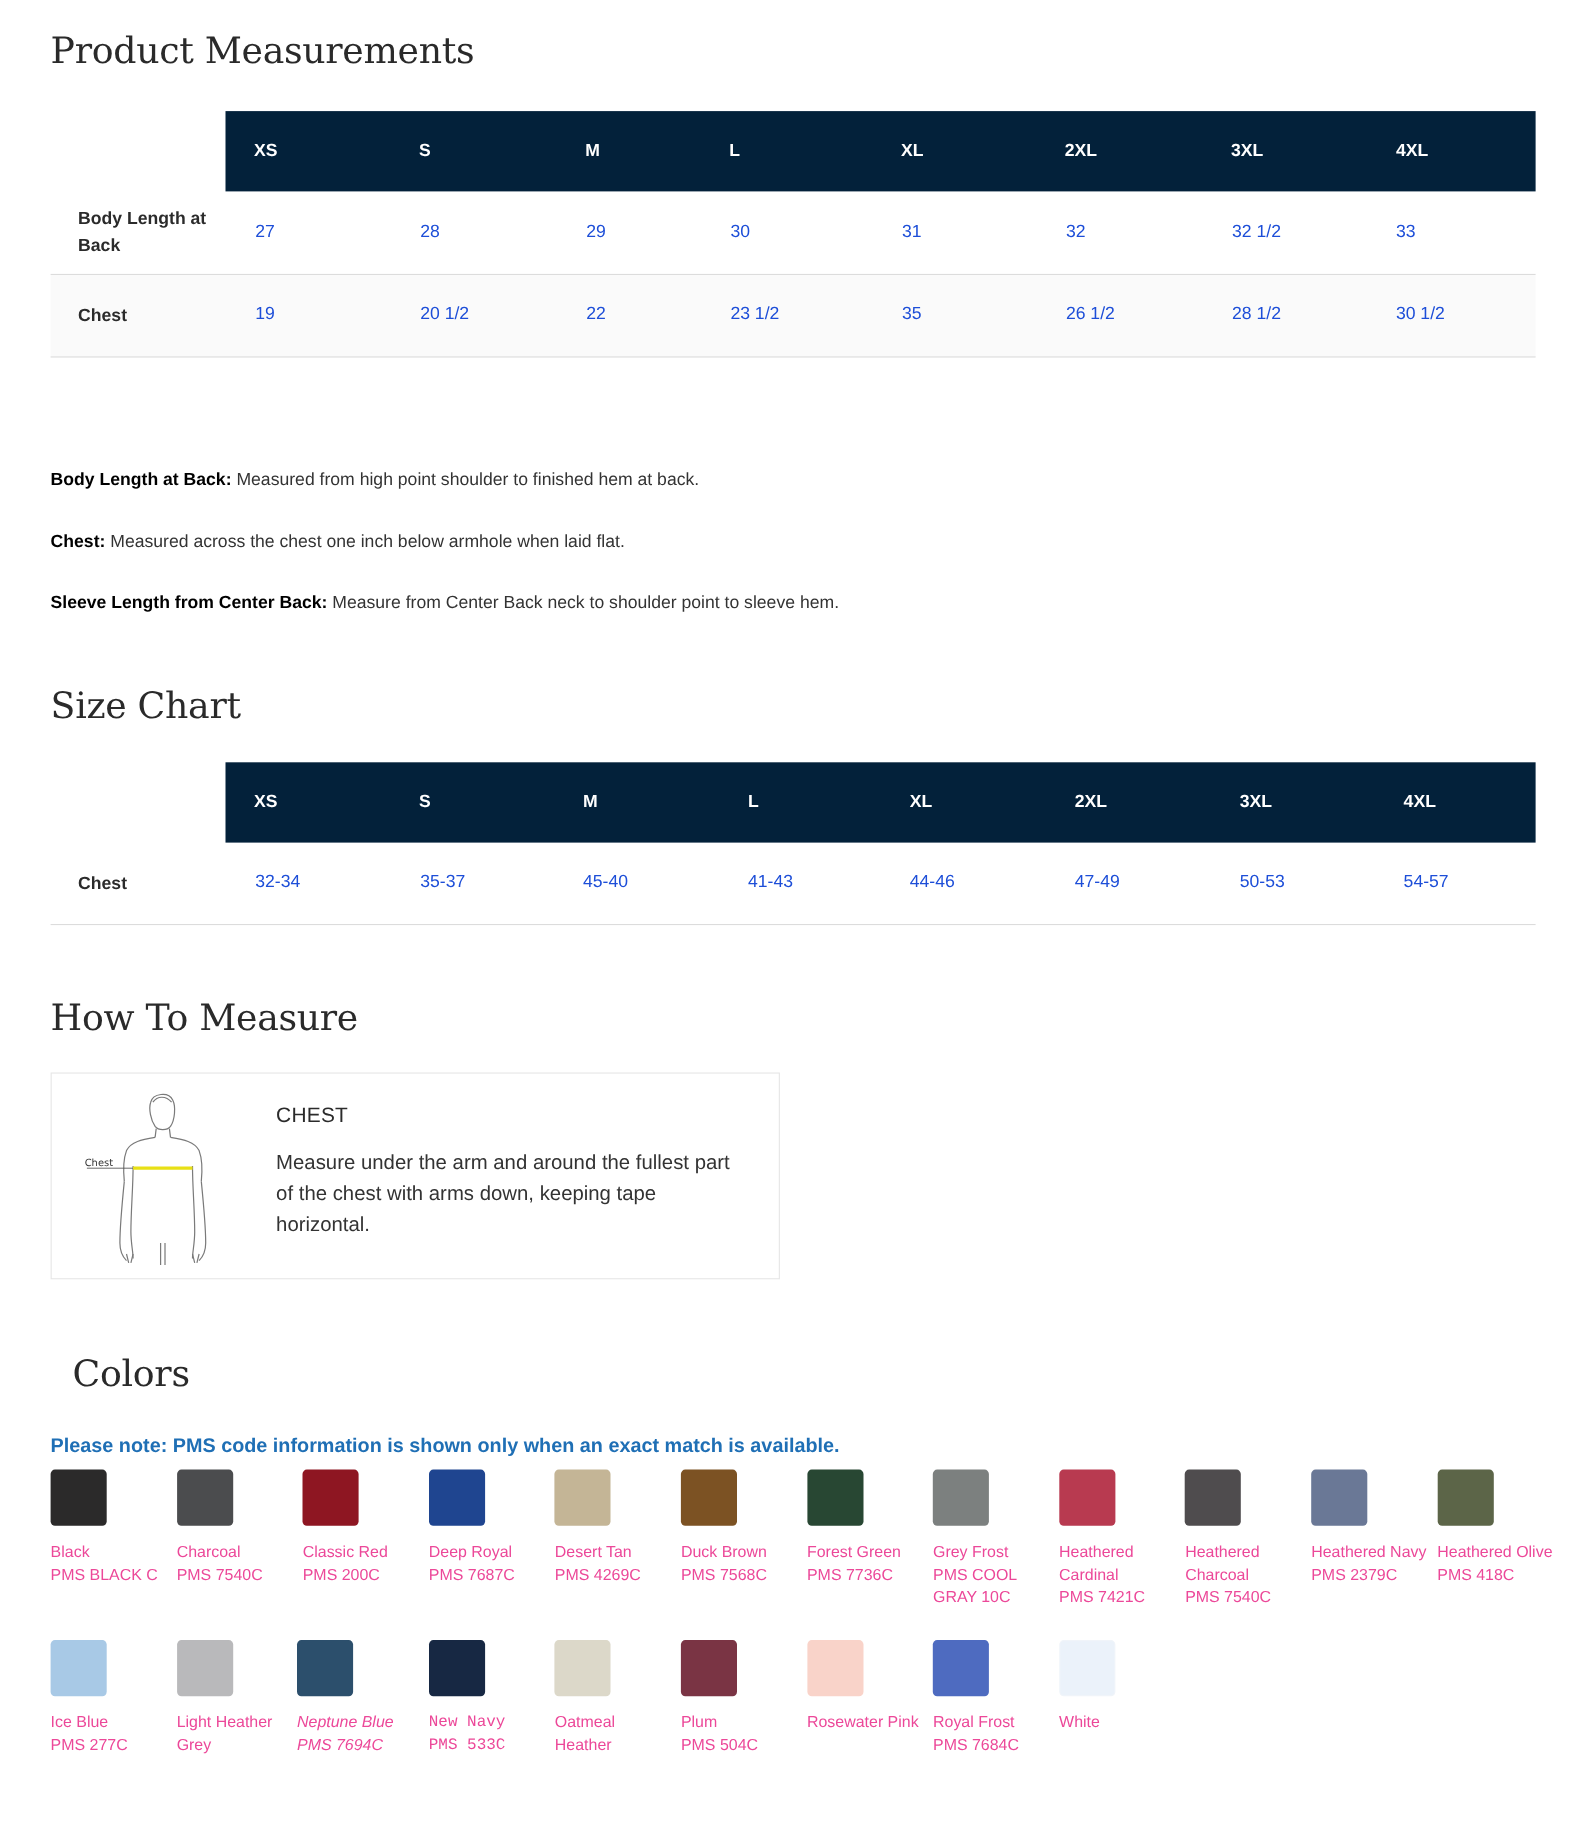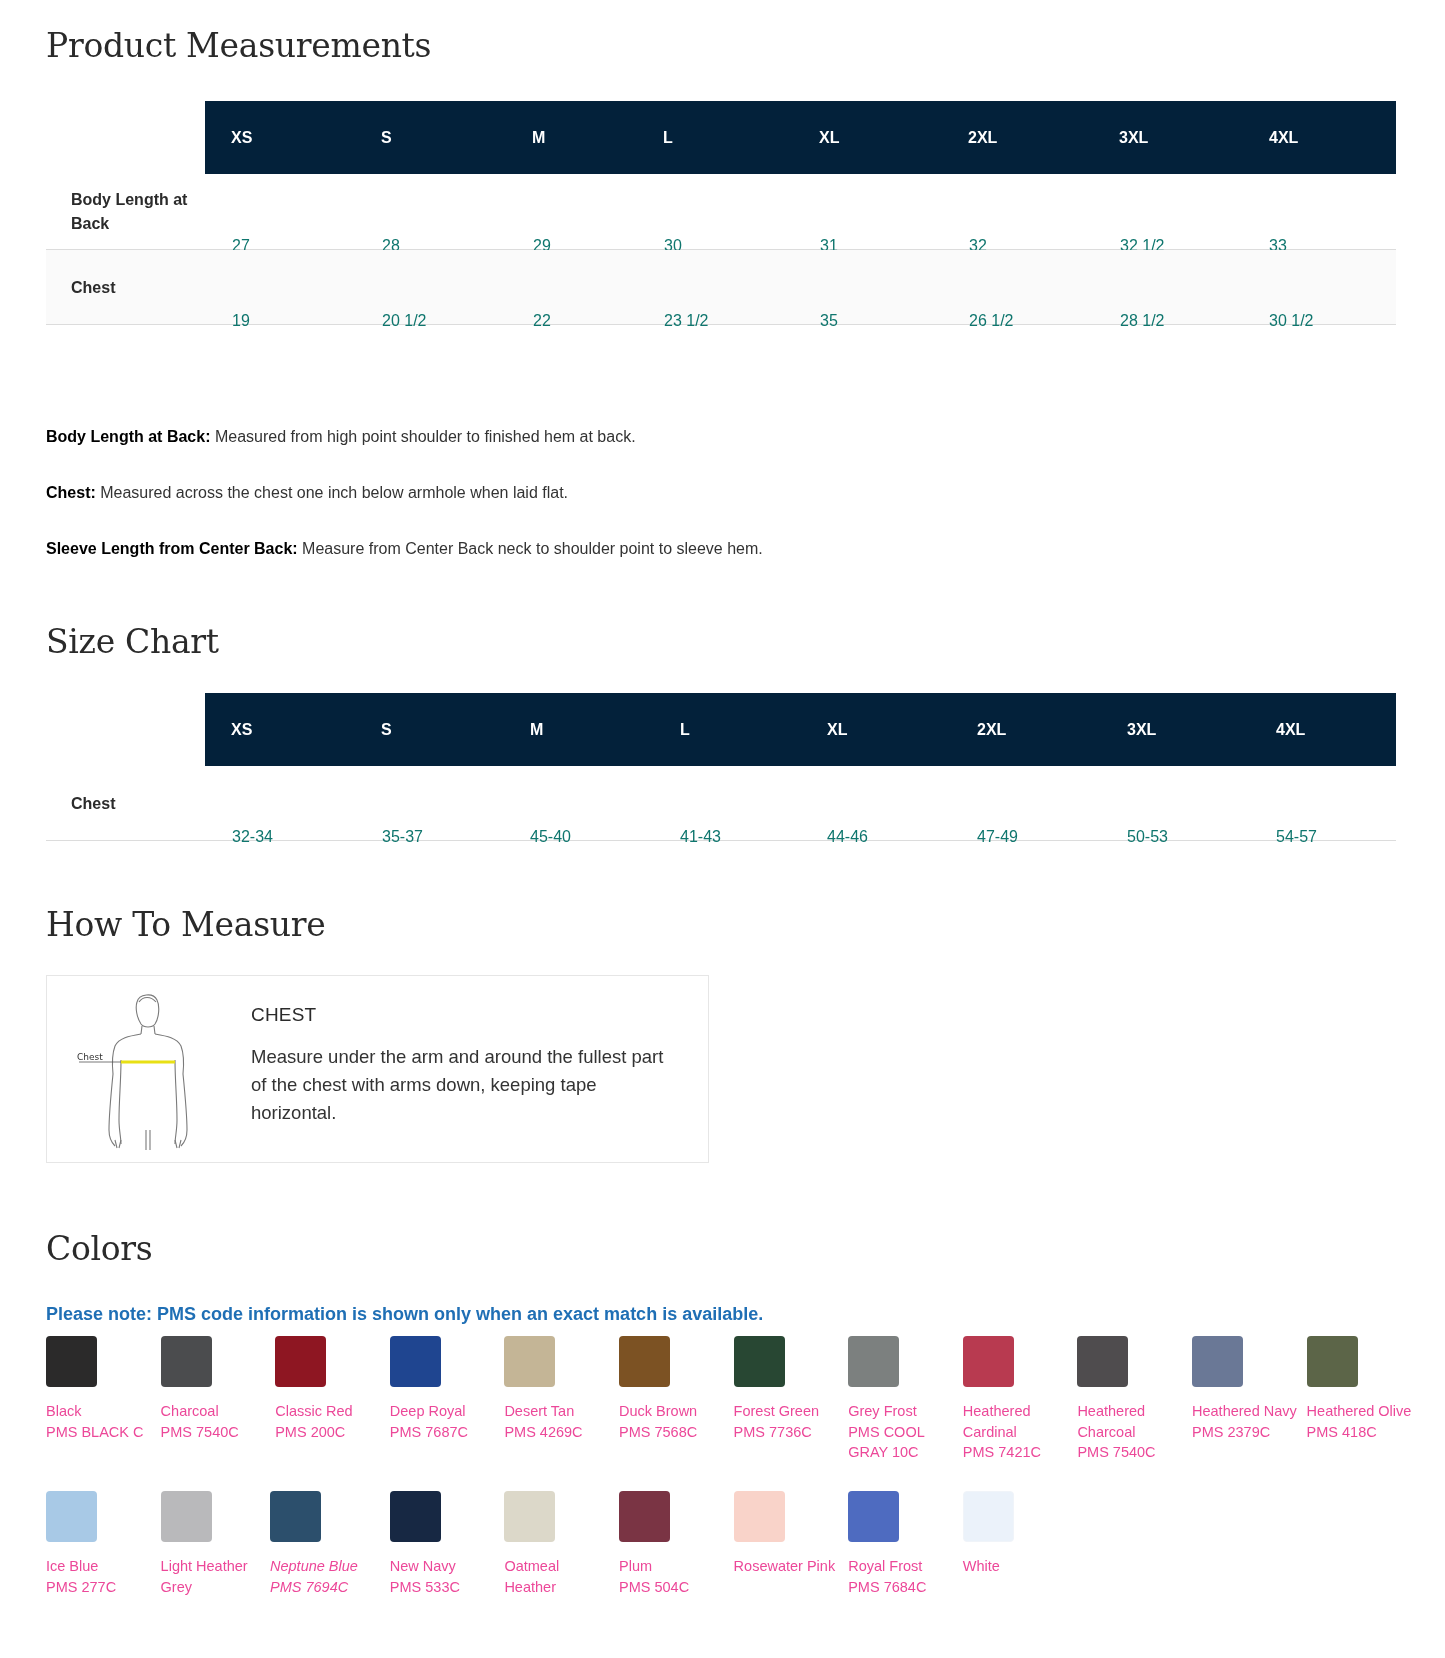--- a/index.html
+++ b/index.html
@@ -18,7 +18,7 @@
   .trow { position: absolute; left: 0; right: 0; border-bottom: 1.5px solid #dcdcdc; }
   .trow.alt { background: #fafafa; }
   .rlabel { position: absolute; left: 25px; width: 120px; font-weight: 700; font-size: 16px; line-height: 24px; color: #2b2b2b; }
-  .td { position: absolute; font-size: 16px; color: #0f766e; white-space: nowrap; margin-top: 35px; }
+  .td { position: absolute; font-size: 16px; color: #1d4ed8; white-space: nowrap; }
   .desc { position: absolute; left: 46px; font-size: 16px; color: #333333; white-space: nowrap; line-height: 22px; }
   .desc b { font-weight: 700; color: #000000; }
   

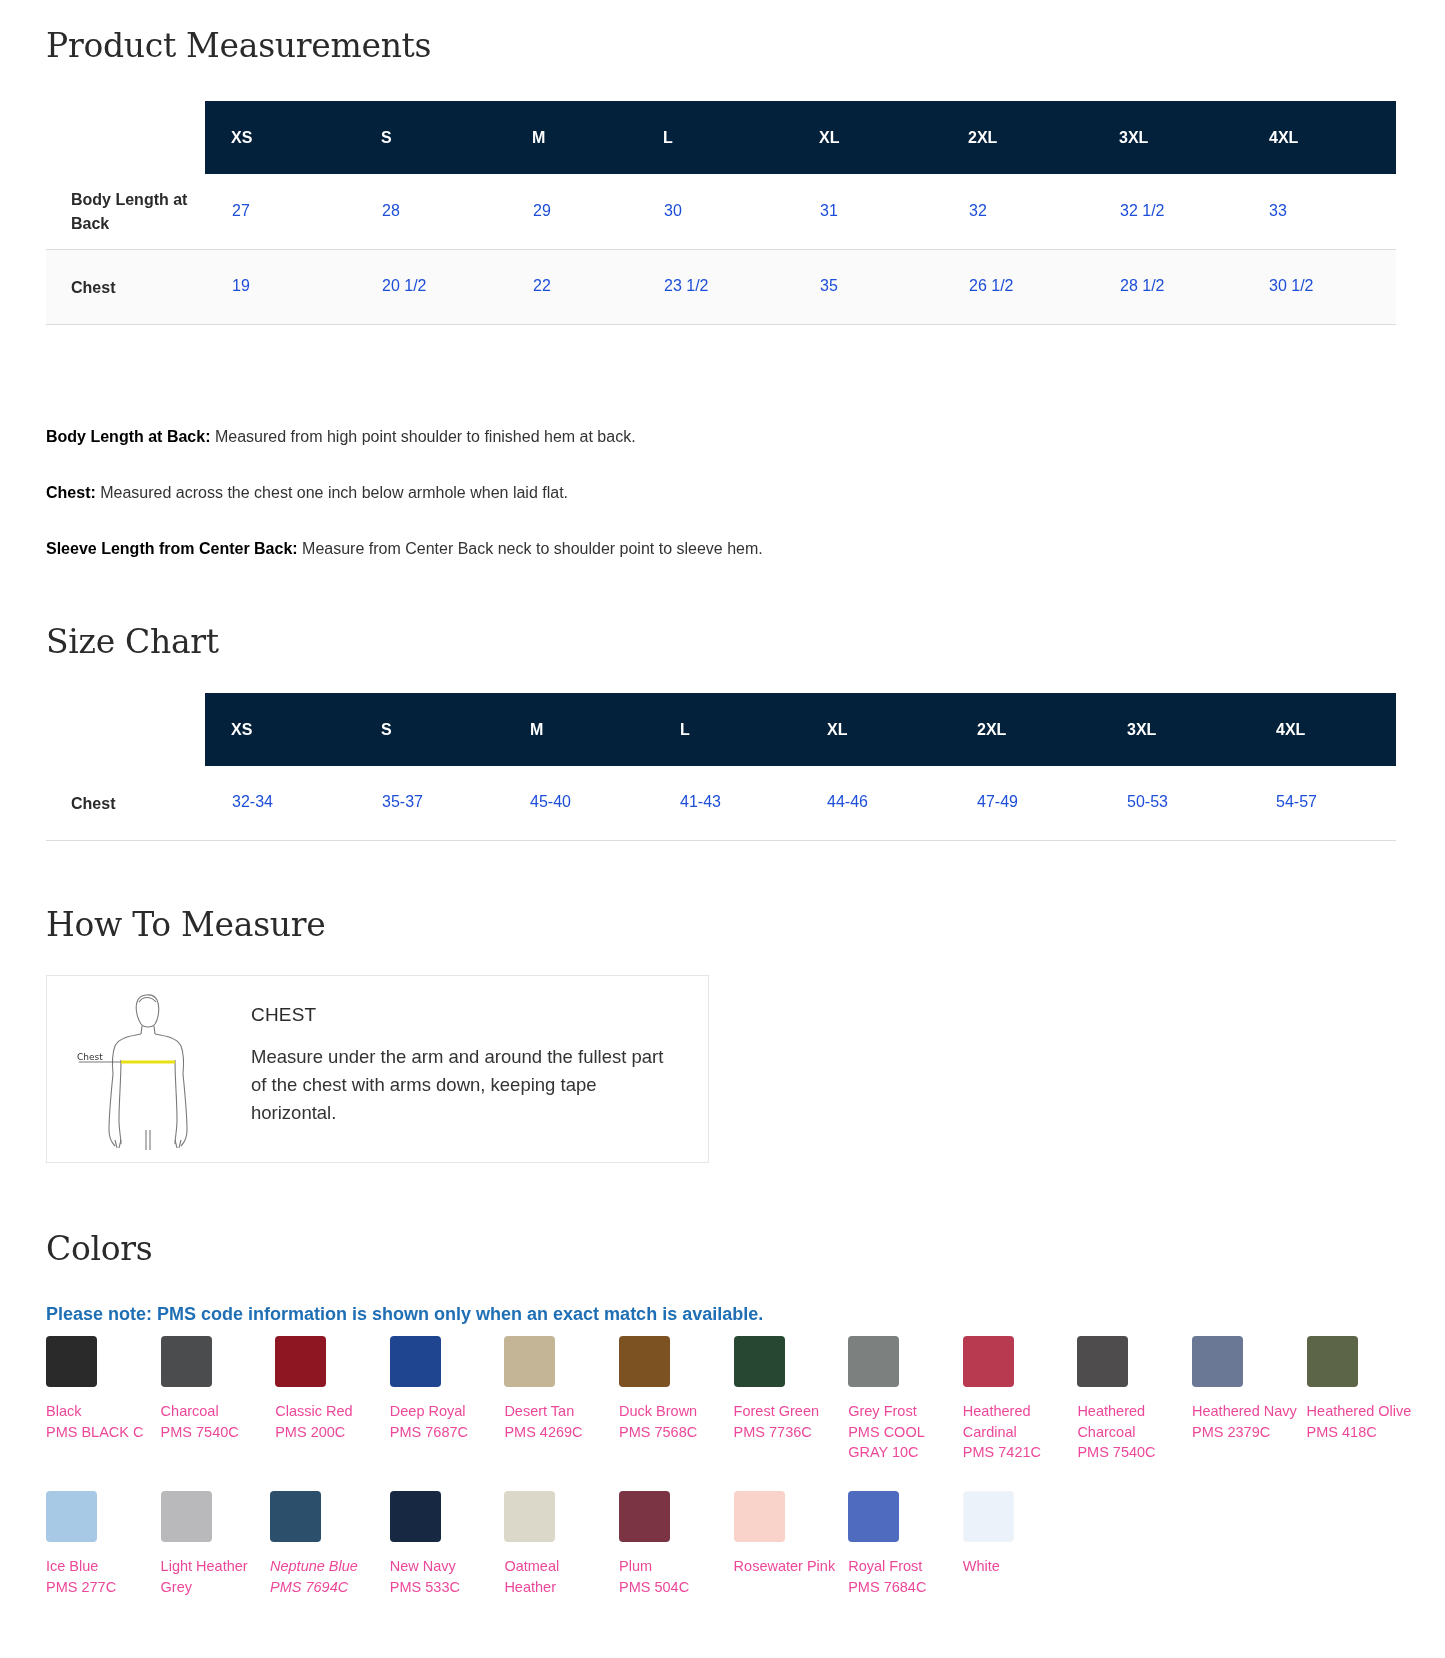--- a/index.html
+++ b/index.html
@@ -141,7 +141,7 @@
   <p class="measure-text">Measure under the arm and around the fullest part of the chest with arms down, keeping tape horizontal.</p>
 </div>
 
-<h2 class="section-title" style="top:1229px;">Colors</h2>
+<h2 class="section-title" style="top:1229px;margin-left:20px;">Colors</h2>
 <p class="note">Please note: PMS code information is shown only when an exact match is available.</p>
 
 <div id="swatches">

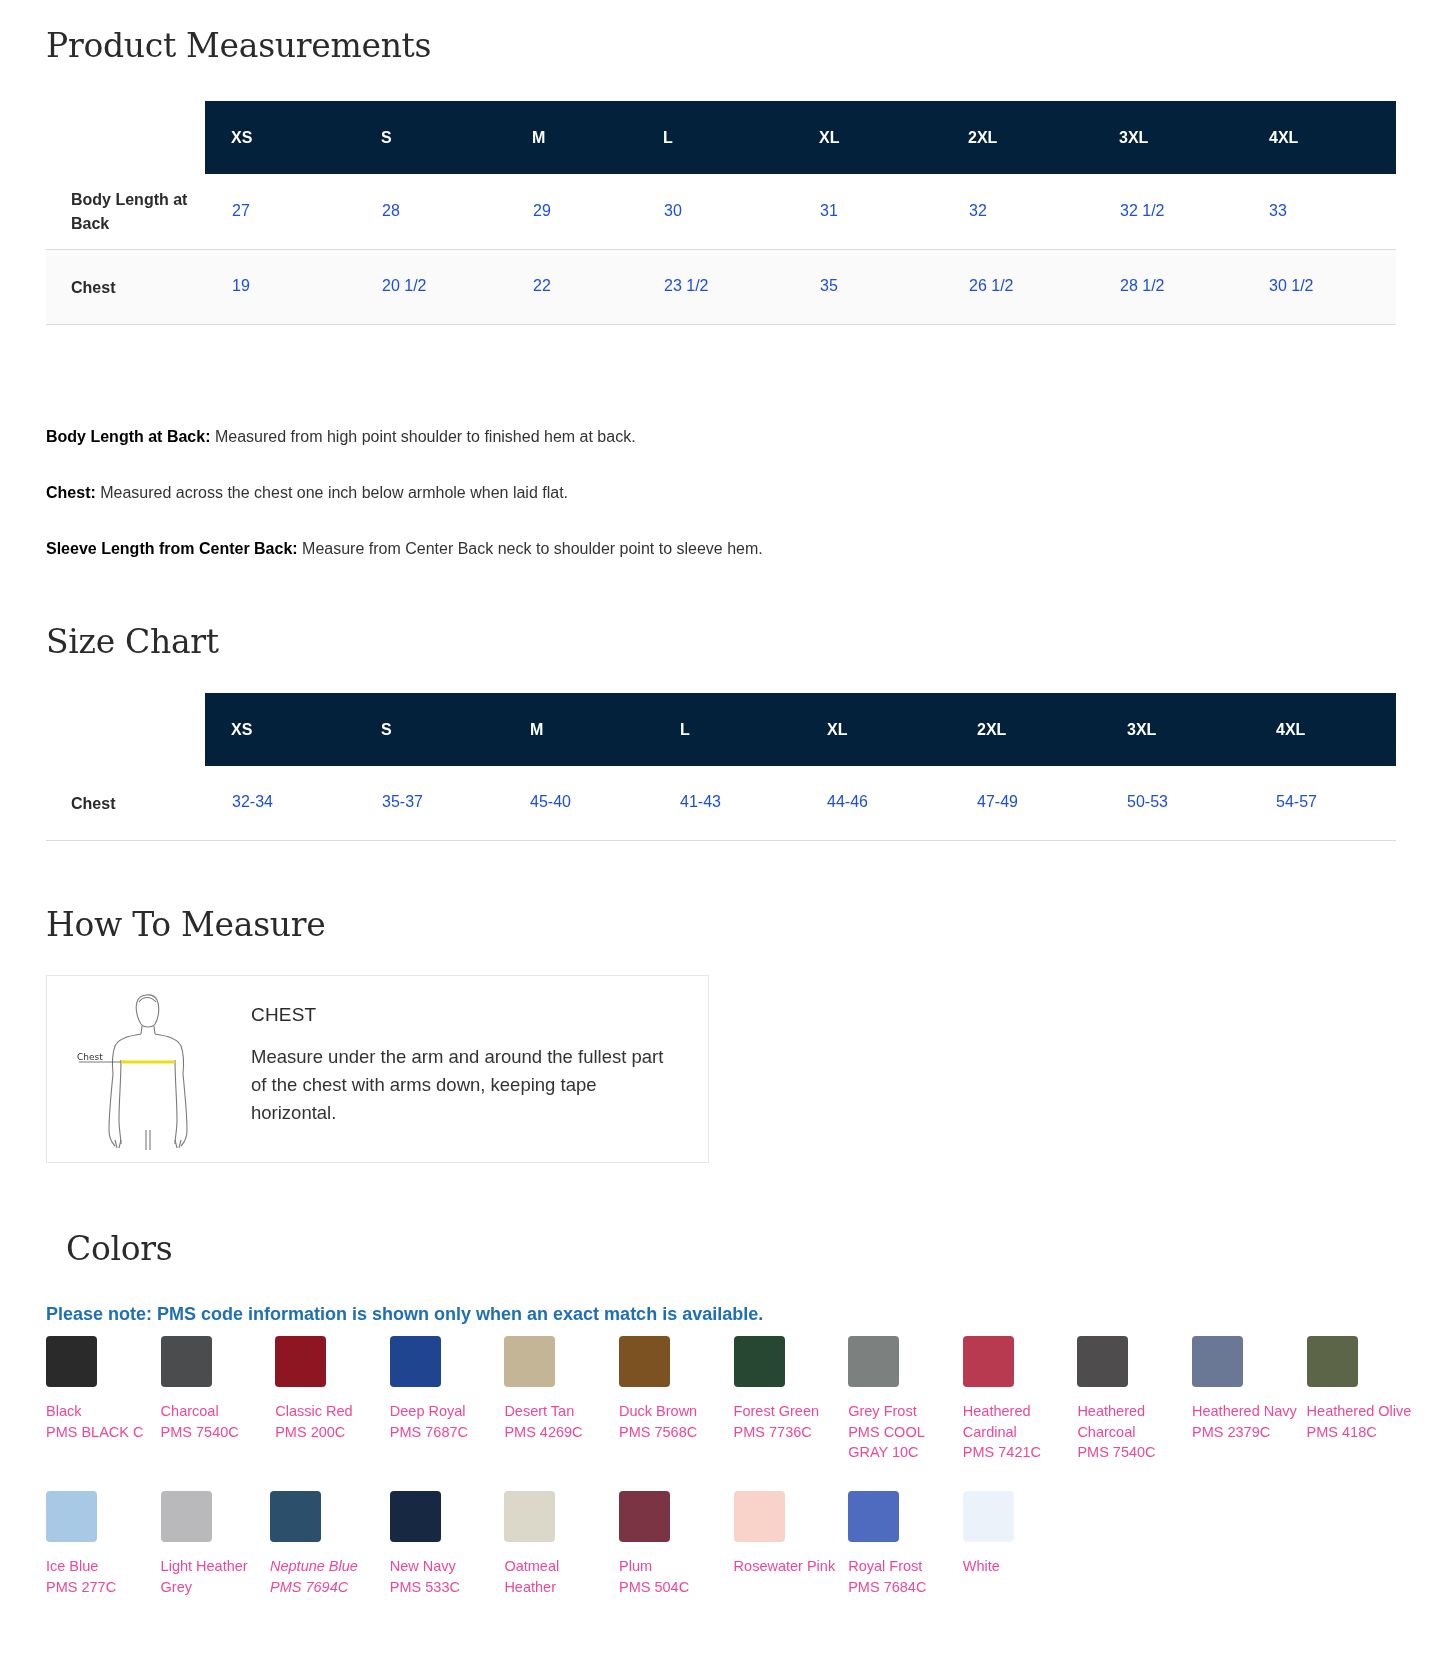--- a/index.html
+++ b/index.html
@@ -250,7 +250,7 @@
         <div>PMS 7694C</div>
       </div>
     </div>
-    <div class="swatch-item" style="left: 389.8px; top: 1491px; position: absolute;">
+    <div class="swatch-item" style="left: 389.8px; top: 1491px; position: absolute; font-family: Liberation Mono, monospace;">
       <div class="swatch" style="background: rgb(23, 40, 67);"></div>
       <div class="swatch-label">
         <div>New Navy</div>

